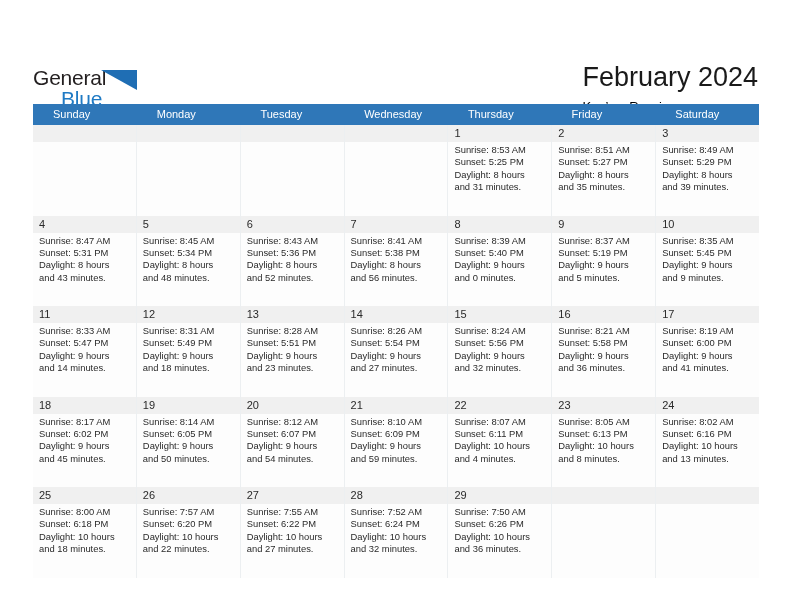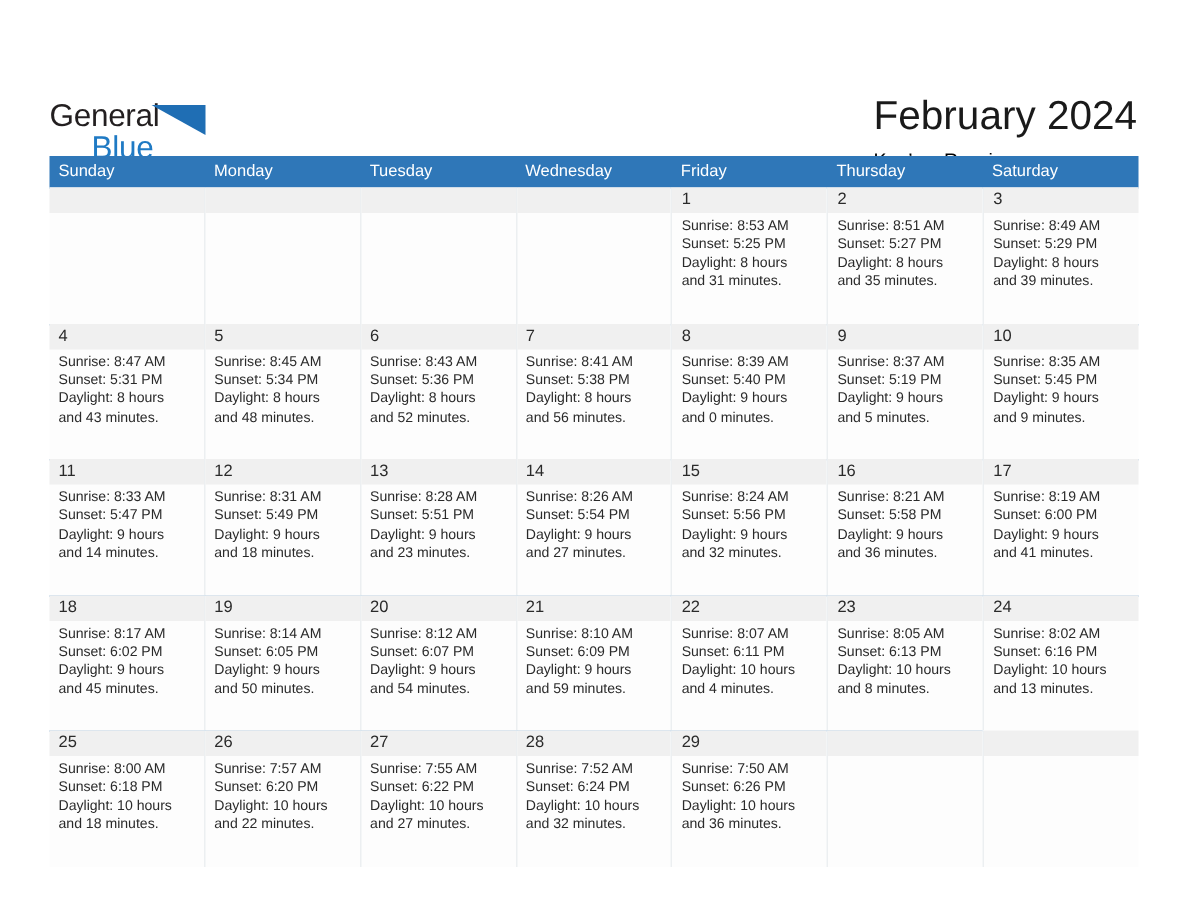--- a/index.html
+++ b/index.html
@@ -108,7 +108,7 @@
     color: #ffffff;
     font-size: 11px;
     line-height: 21px;
-    padding-left: 6px;
+    padding-left: 20px;
     box-sizing: border-box;
     white-space: nowrap;
   }

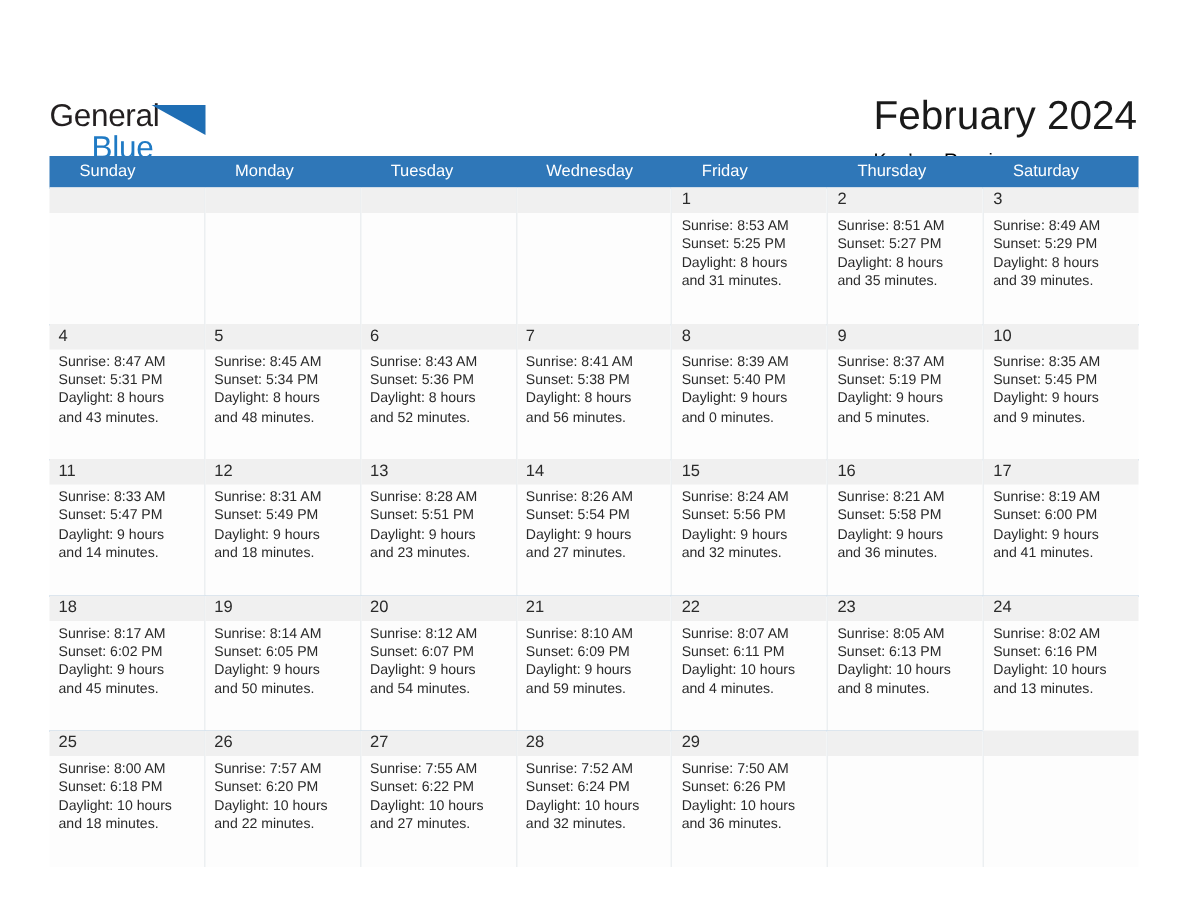--- a/index.html
+++ b/index.html
@@ -204,8 +204,8 @@
         <div class="weekday">Monday</div>
         <div class="weekday">Tuesday</div>
         <div class="weekday">Wednesday</div>
+        <div class="weekday">Thursday</div>
         <div class="weekday">Friday</div>
-        <div class="weekday">Thursday</div>
         <div class="weekday">Saturday</div>
       </div>
     <div id="weeks-container">

